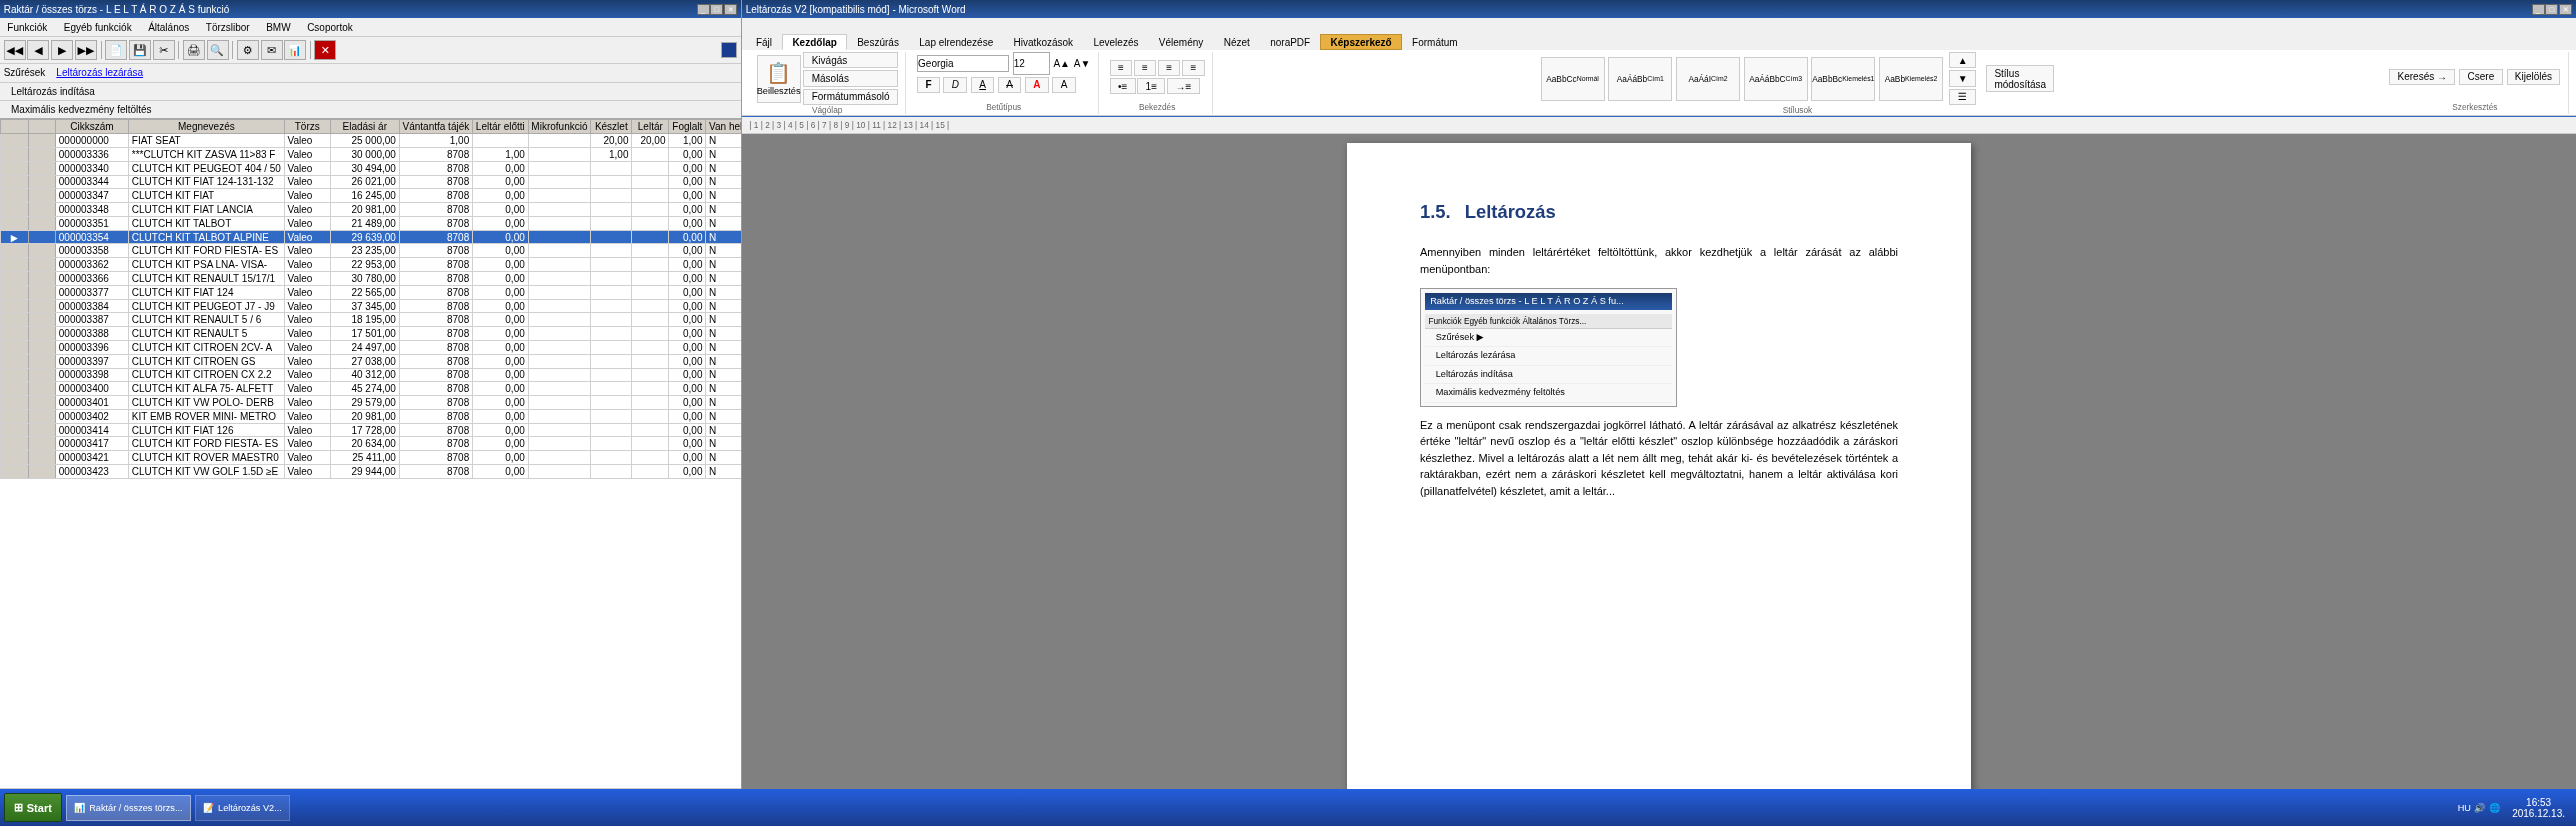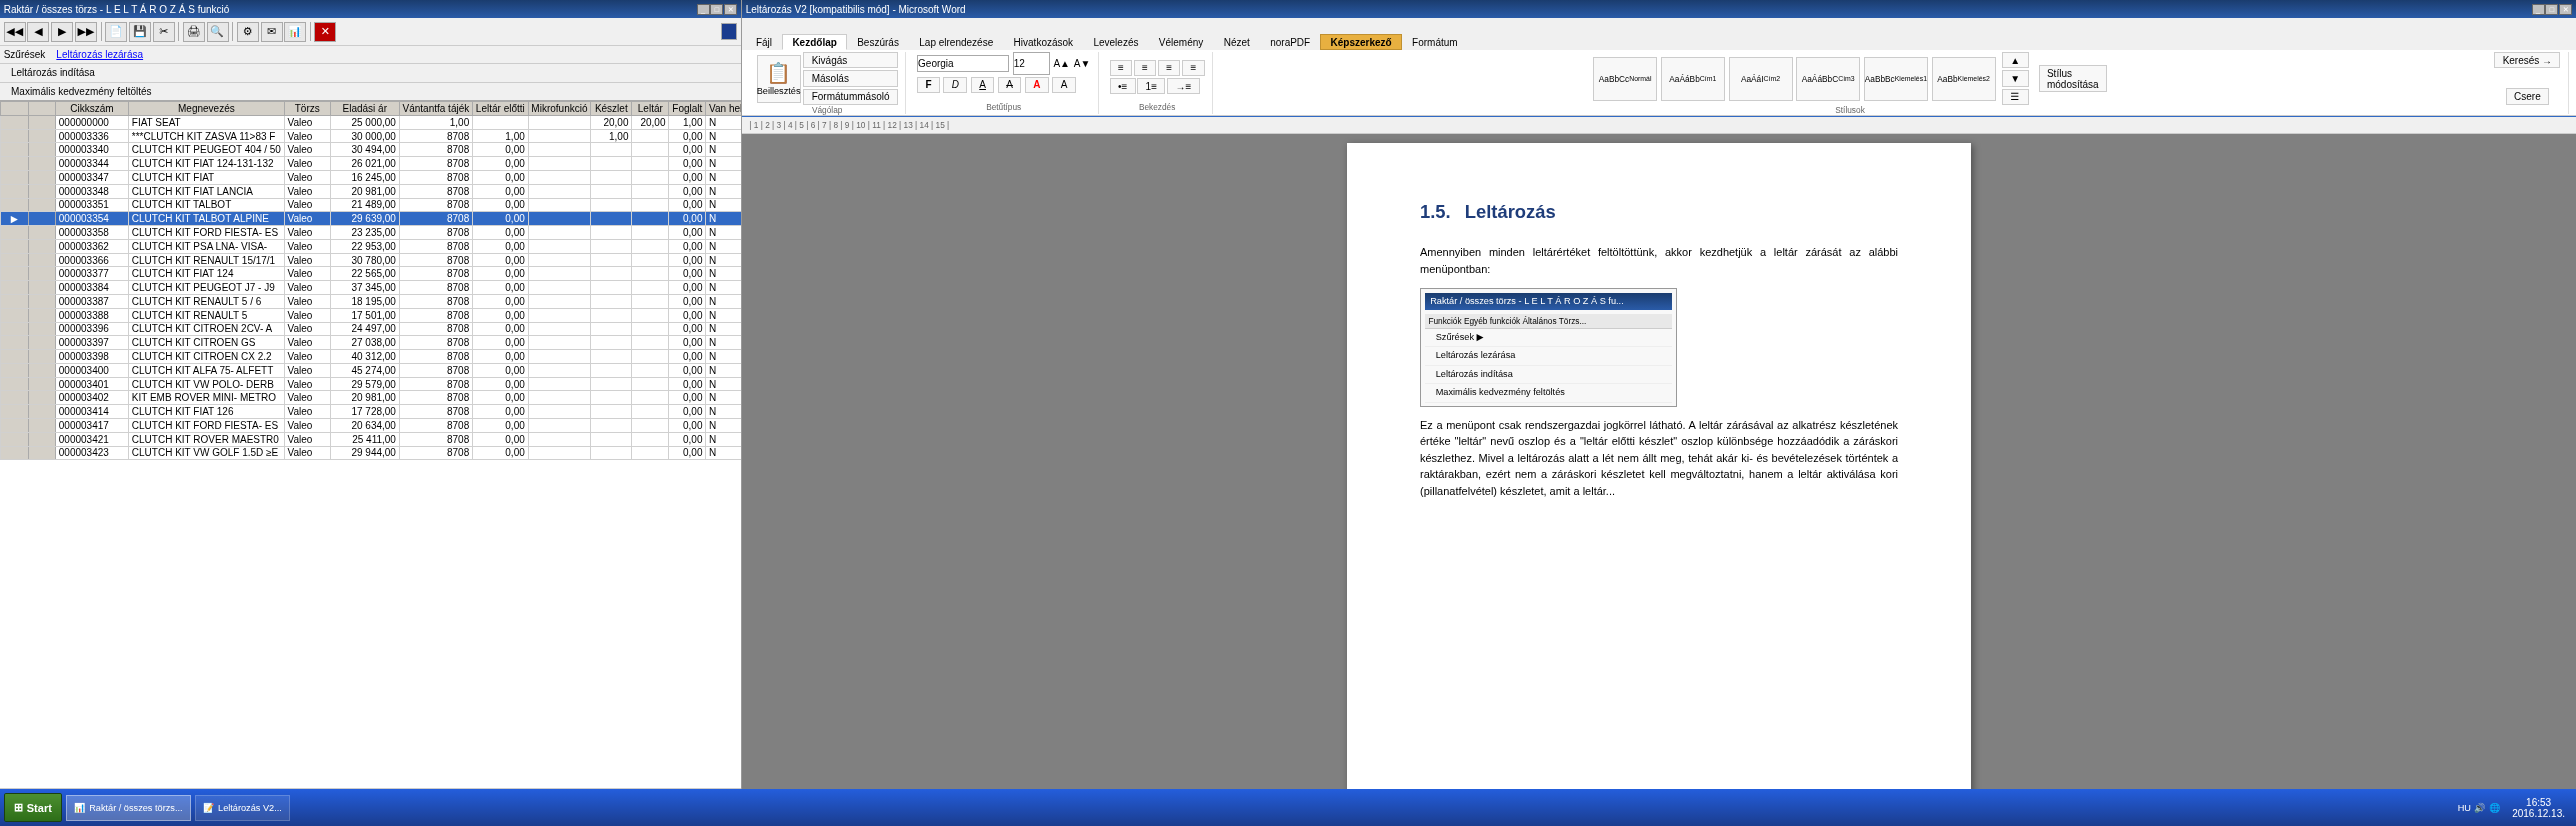--- a/index.html
+++ b/index.html
@@ -103,6 +103,14 @@
       </div>
     </div>
 
+    <div class="menu-bar">
+      <span class="menu-item">Funkciók</span>
+      <span class="menu-item">Egyéb funkciók</span>
+      <span class="menu-item">Általános</span>
+      <span class="menu-item">Törzslibor</span>
+      <span class="menu-item">BMW</span>
+      <span class="menu-item">Csoportok</span>
+    </div>
 
     <div class="toolbar">
       <div class="toolbar-btn">◀◀</div>

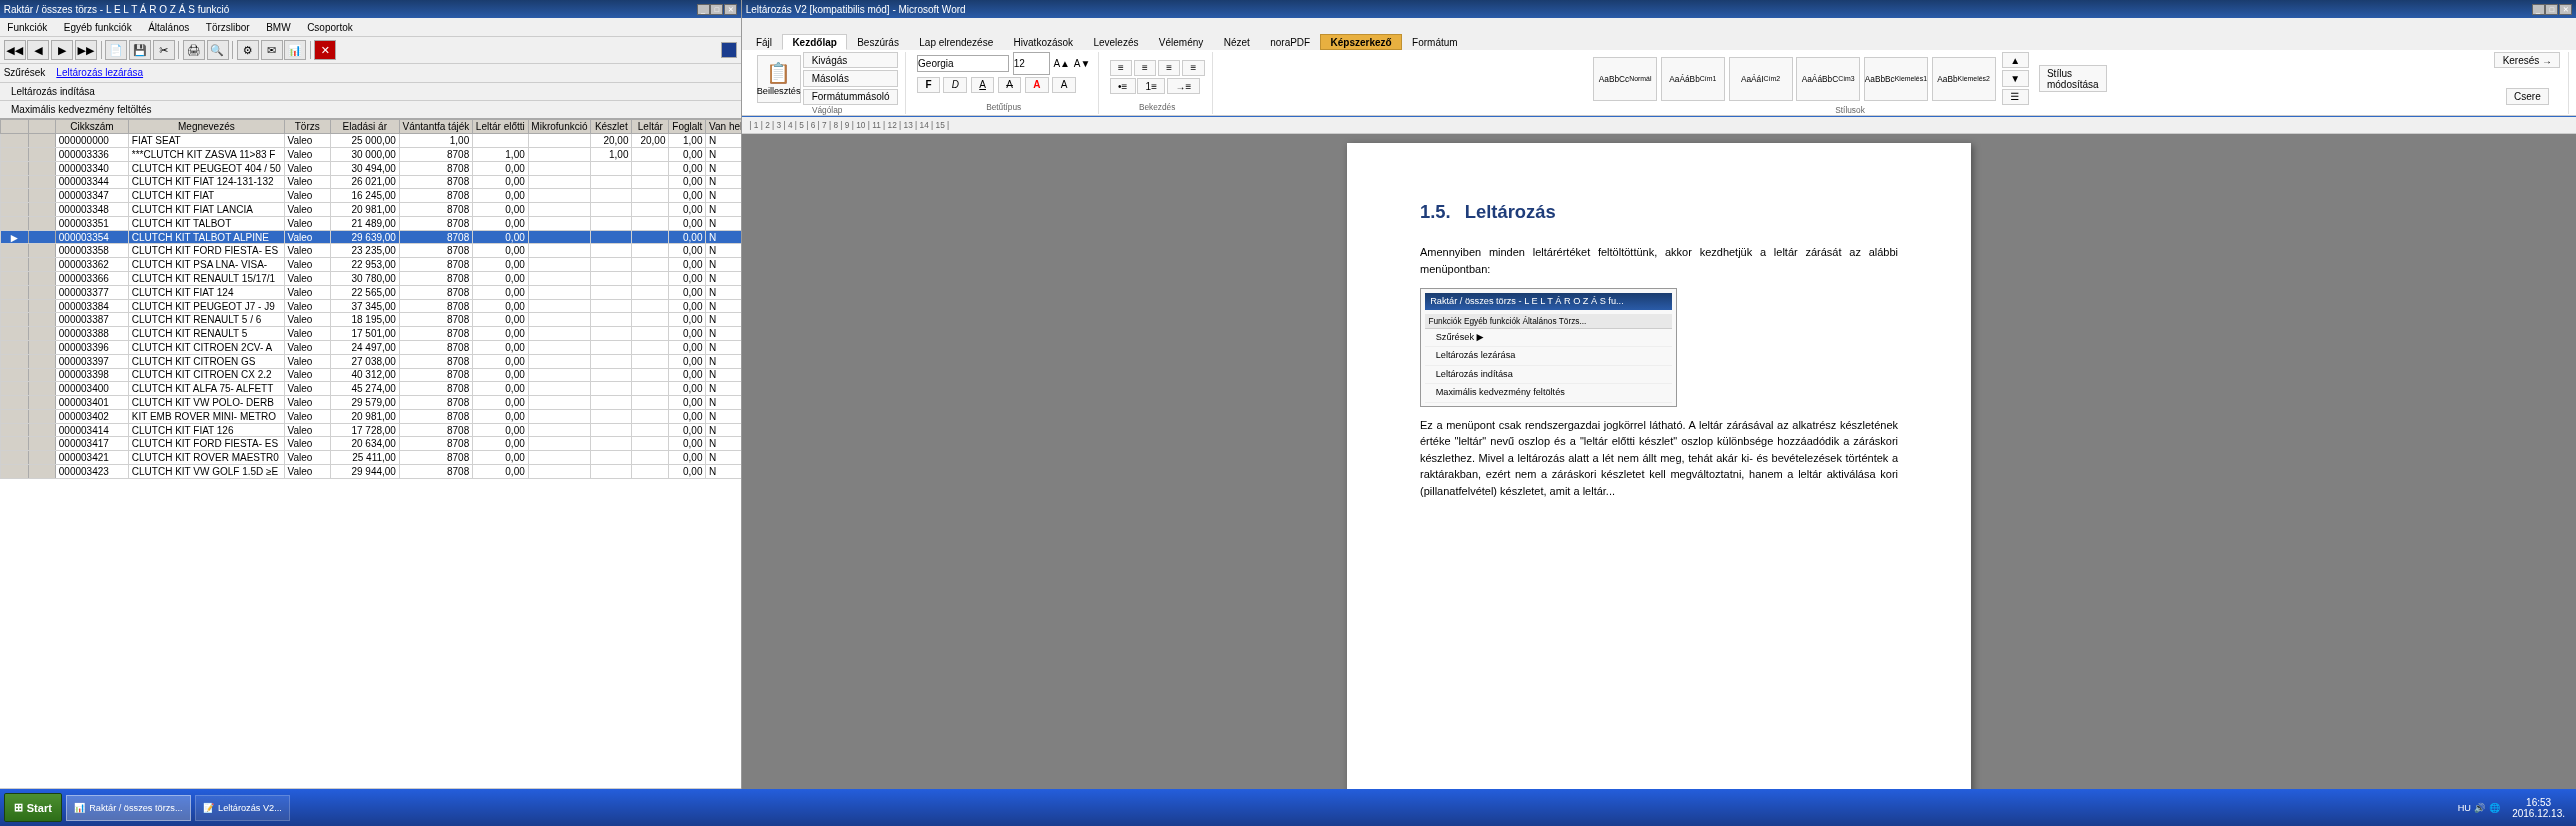--- a/index.html
+++ b/index.html
@@ -665,7 +665,7 @@
         </div>
 
         <div class="ribbon-group">
-          <div class="ribbon-group-content" style="flex-direction:column; gap:20px;">
+          <div class="ribbon-group-content" style="flex-direction:row; gap:4px;">
             <div class="ribbon-btn">Keresés →</div>
             <div class="ribbon-btn">Csere</div>
             <div class="ribbon-btn">Kijelölés</div>

